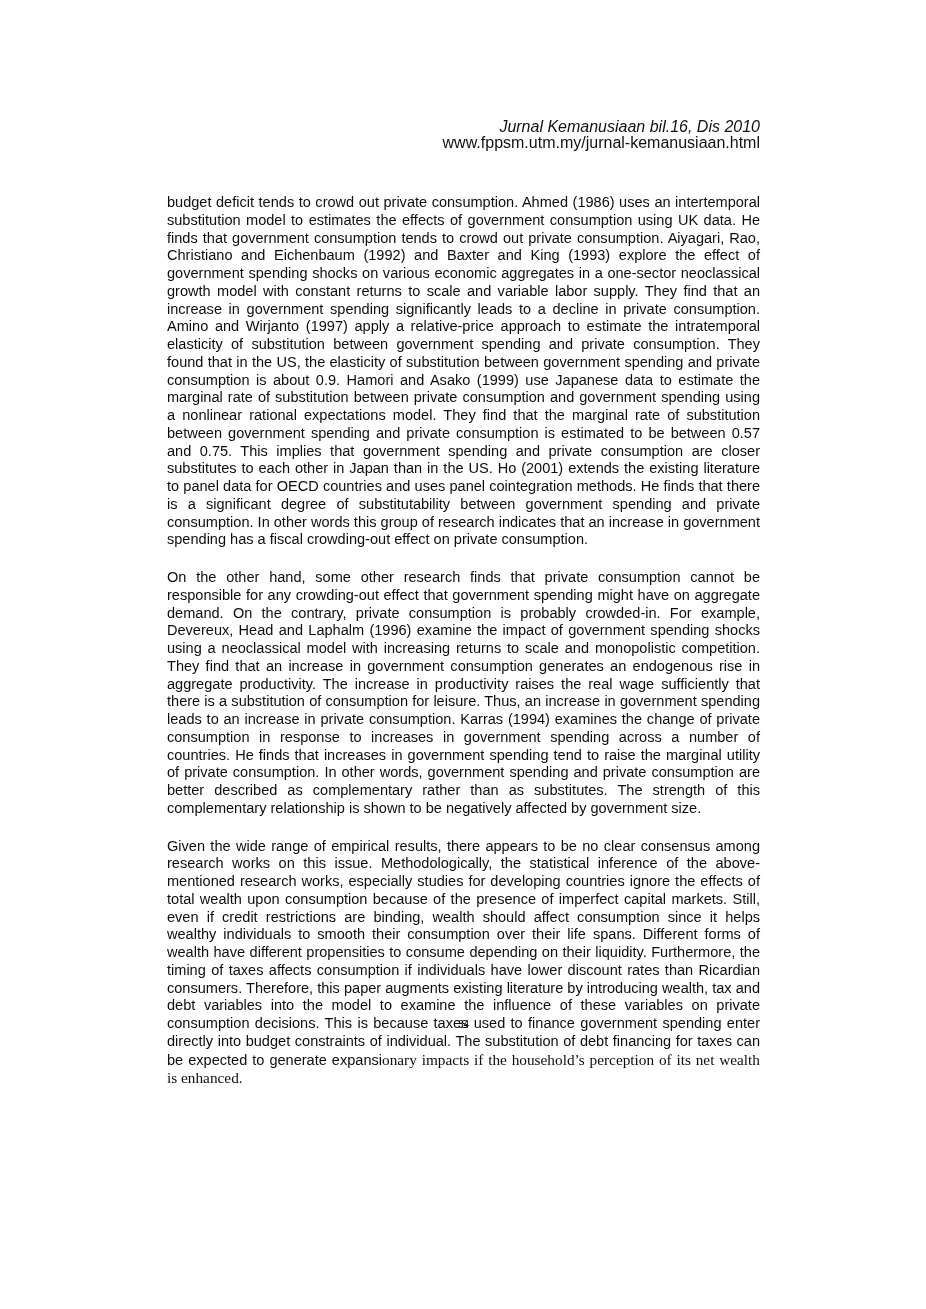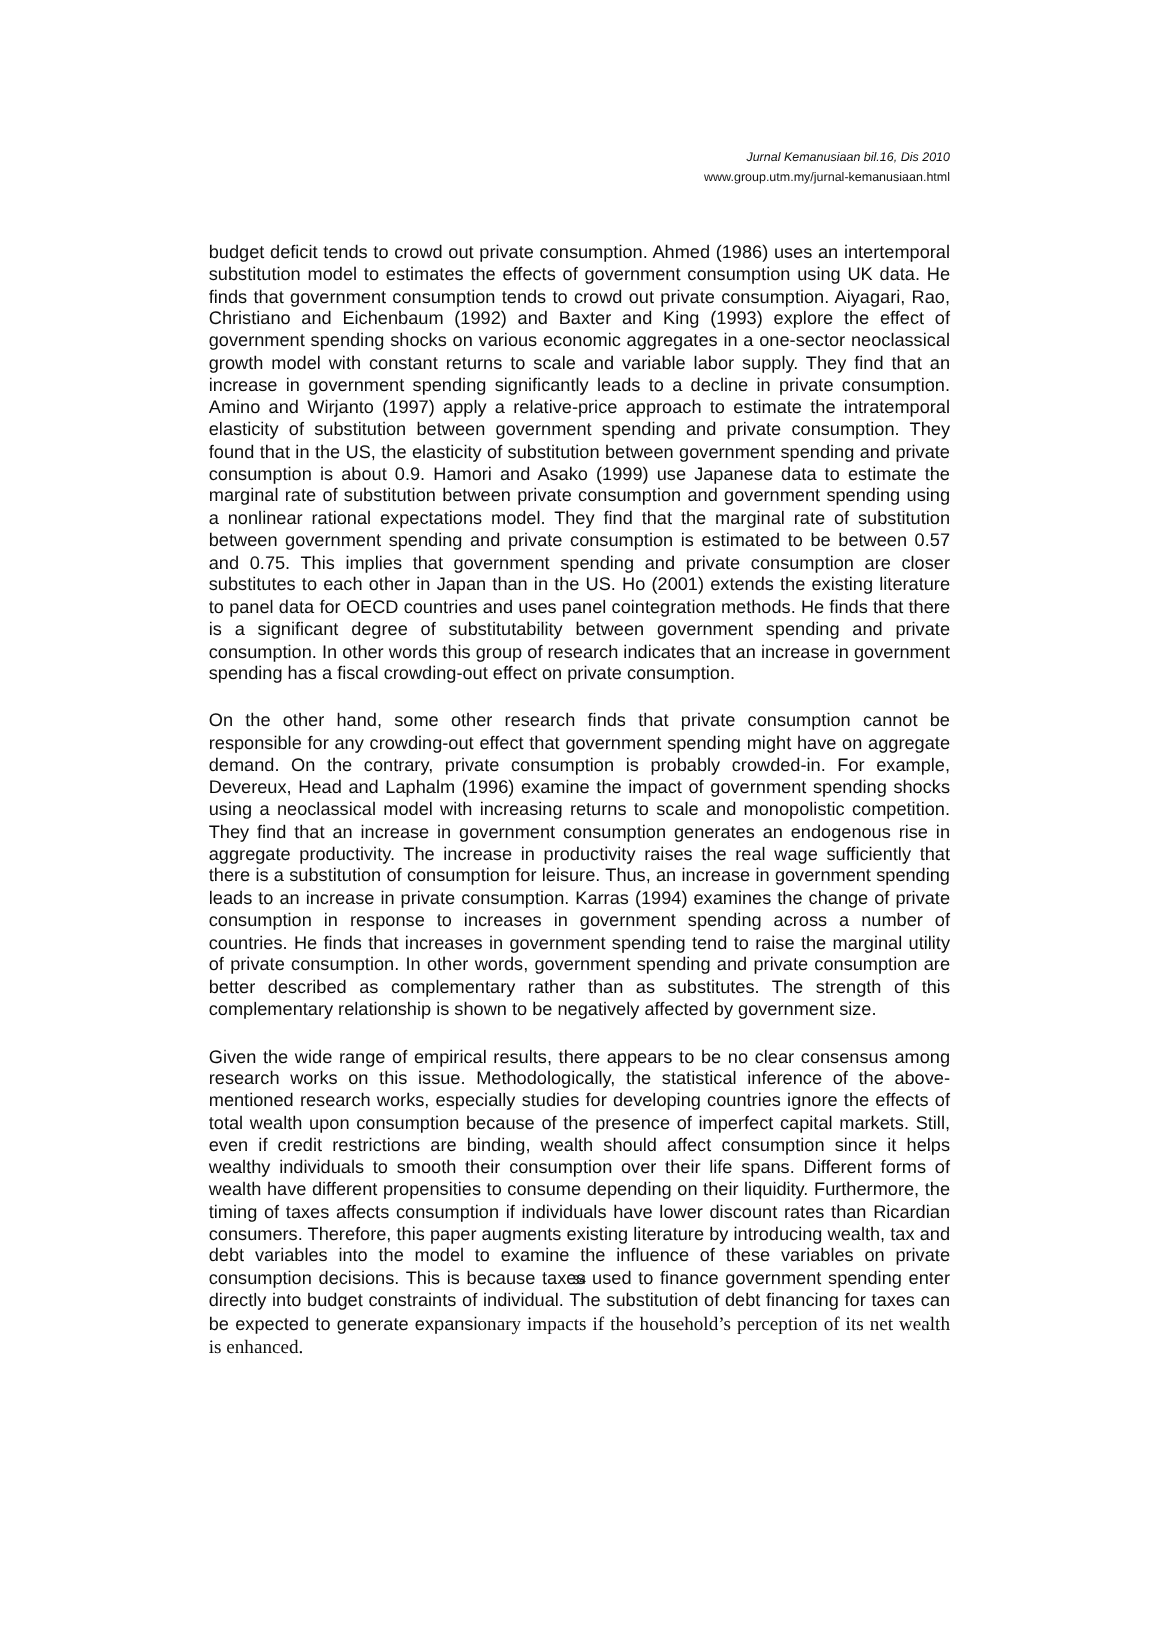--- a/index.html
+++ b/index.html
@@ -21,7 +21,7 @@
     top: 119px;
     right: 166px;
     text-align: right;
-    font-size: 10px;
+    font-size: 16px;
     line-height: 15.5px;
     color: #111111;
     white-space: nowrap;

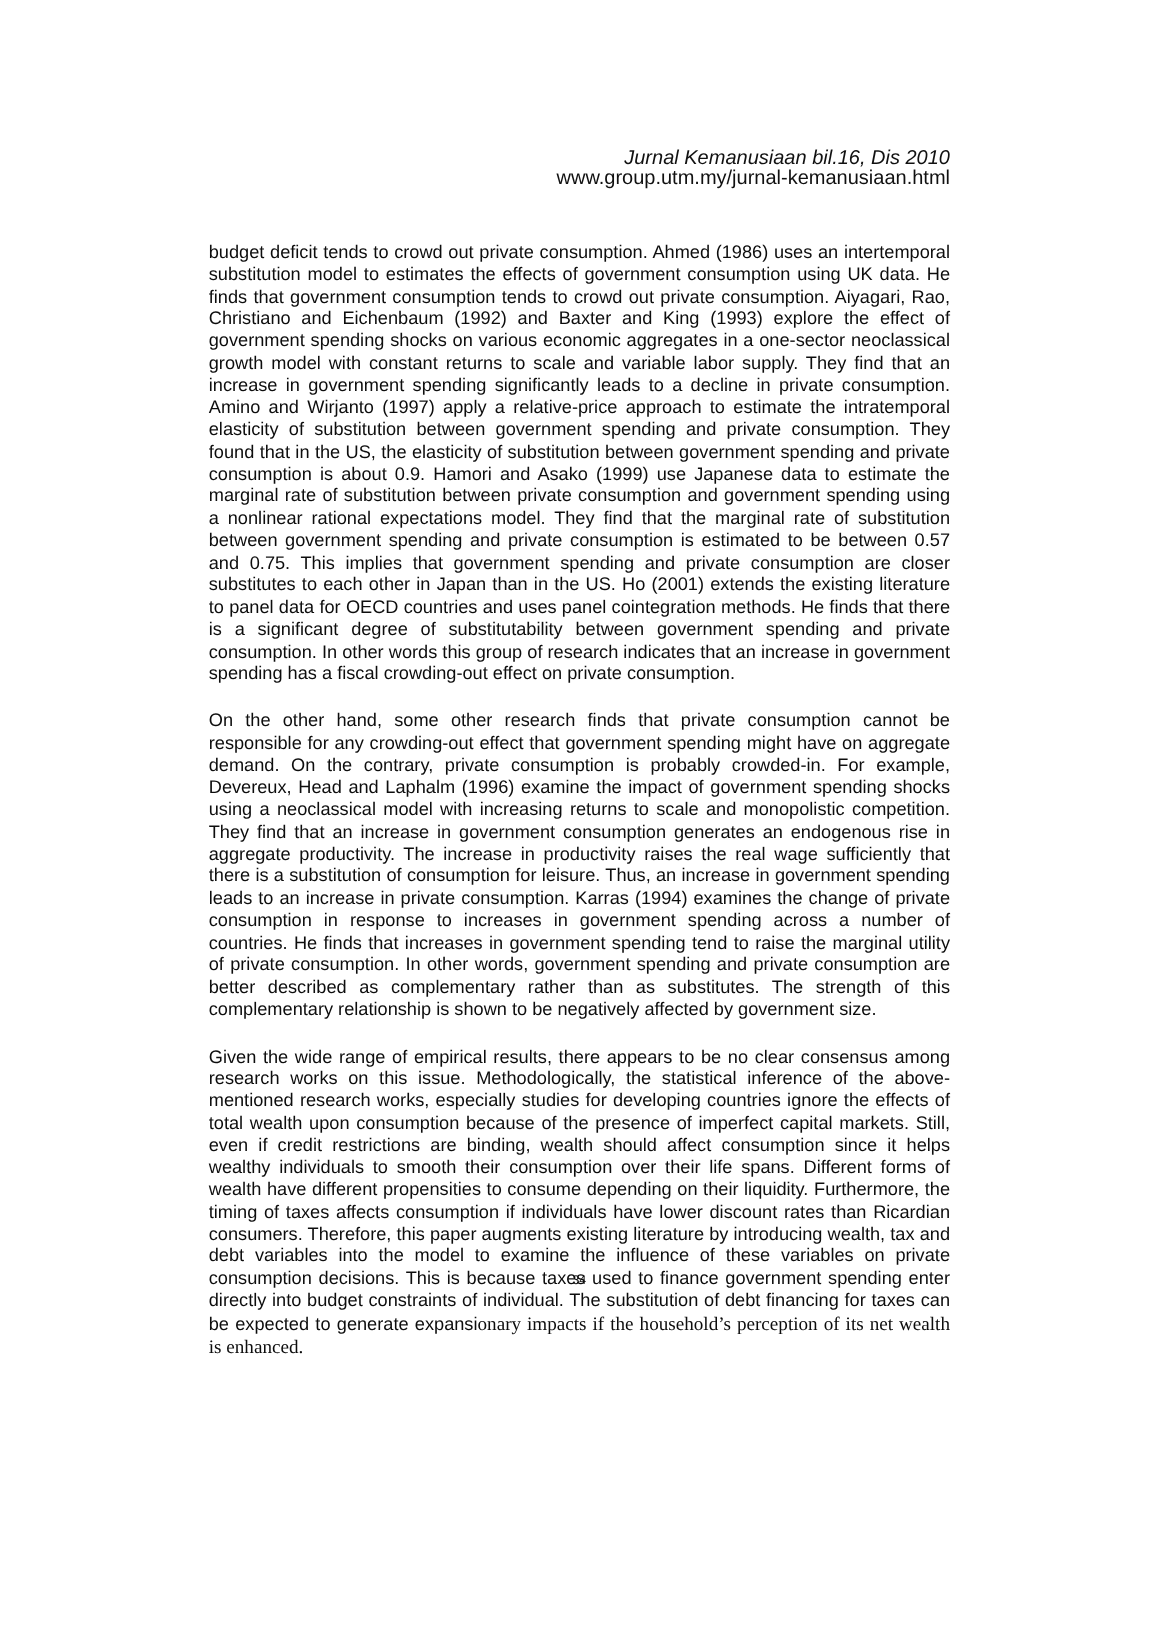--- a/index.html
+++ b/index.html
@@ -61,7 +61,7 @@
 
   <div class="page-header">
     <div class="journal-title">Jurnal Kemanusiaan bil.16, Dis 2010</div>
-    <div class="journal-url">www.group.utm.my/jurnal-kemanusiaan.html</div>
+    <div class="journal-url">www.fppsm.utm.my/jurnal-kemanusiaan.html</div>
   </div>
 
   <div class="body-text">

